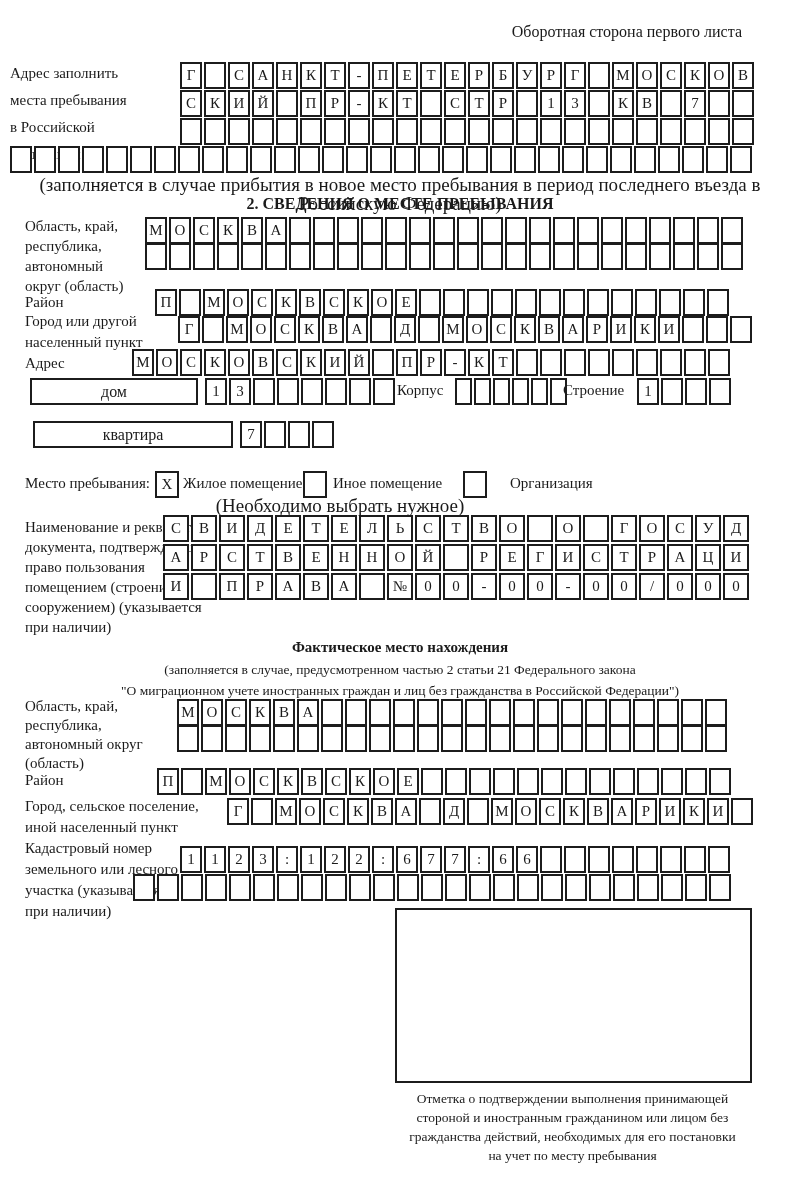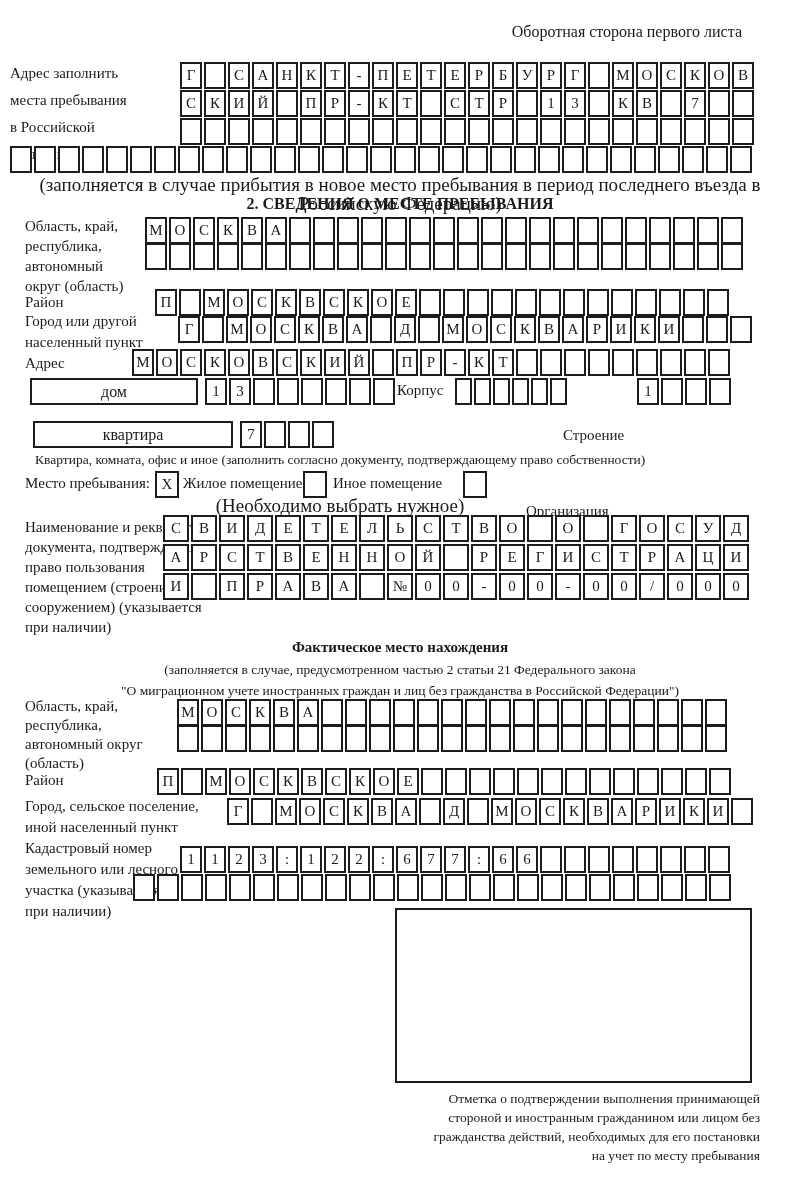--- a/index.html
+++ b/index.html
@@ -320,7 +320,7 @@
       <span class="cell"></span>
       <span class="cell"></span>
     </div>
-  <div class="lbl" style="left:563px;top:380px;margin-top:45px;">Строение</div>
+  <div class="lbl" style="left:563px;top:380px;">Строение</div>
   <div class="row" style="left:637px;top:378px;">
       <span class="cell">1</span>
       <span class="cell"></span>

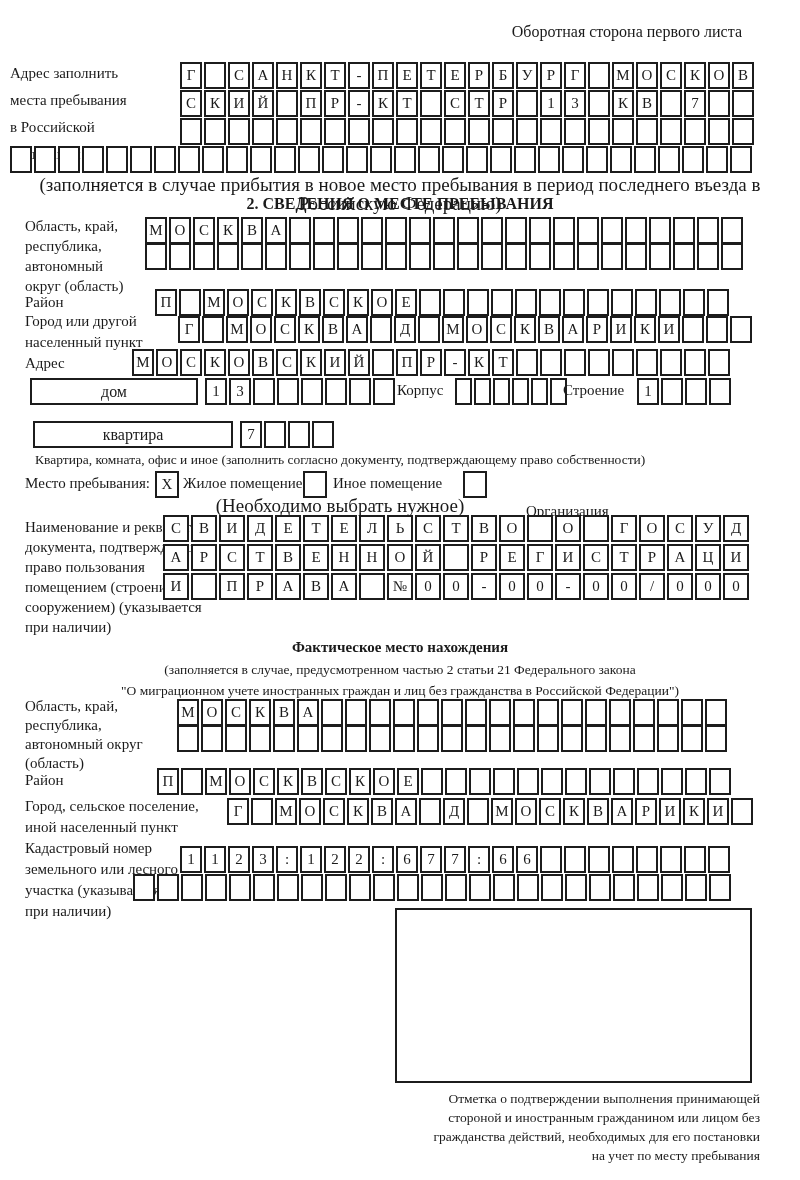--- a/index.html
+++ b/index.html
@@ -335,7 +335,6 @@
       <span class="cell"></span>
       <span class="cell"></span>
     </div>
-  <div class="cap" style="left:35px;top:450px;font-size:13.5px;">Квартира, комната, офис и иное (заполнить согласно документу, подтверждающему право собственности)</div>
 
   <div class="lbl" style="left:25px;top:473px;">Место пребывания:</div>
   <div class="chk" style="left:155px;top:471px;">X</div>

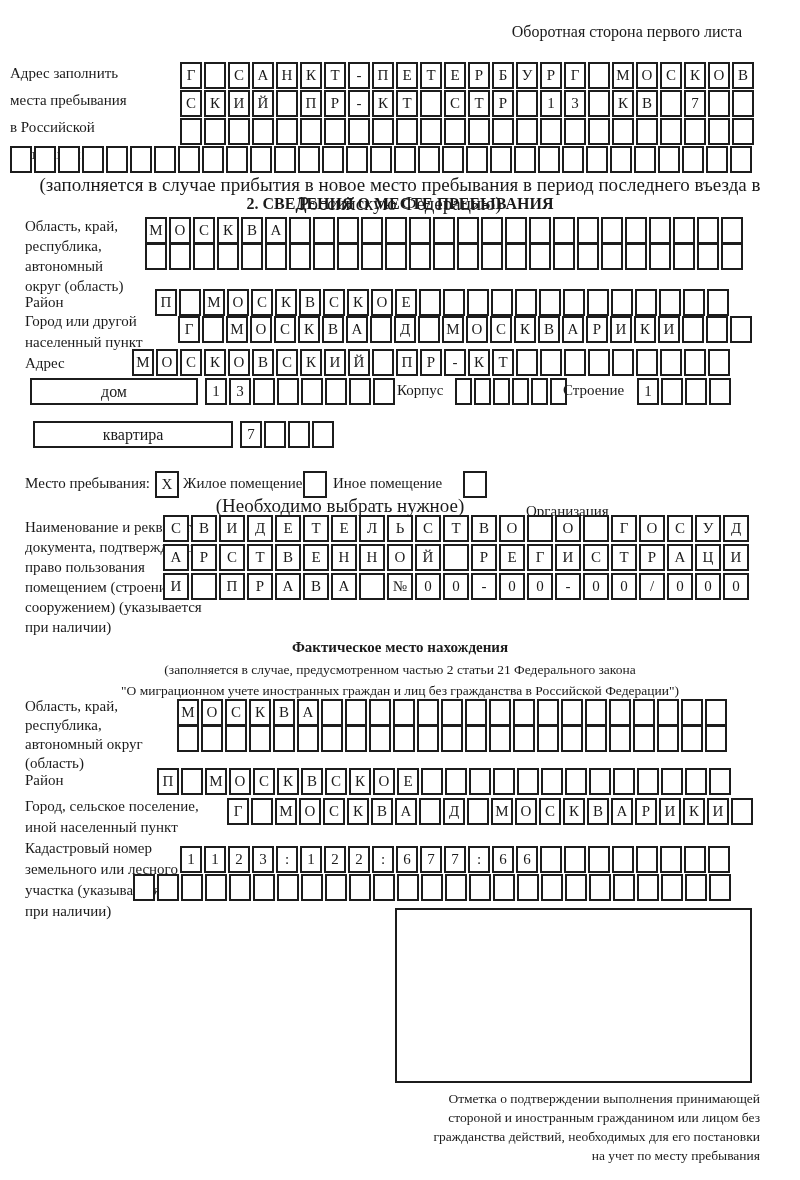--- a/index.html
+++ b/index.html
@@ -342,7 +342,7 @@
   <div class="chk" style="left:303px;top:471px;"></div>
   <div class="lbl" style="left:333px;top:473px;">Иное помещение</div>
   <div class="chk" style="left:463px;top:471px;"></div>
-  <div class="lbl" style="left:526px;top:473px;margin-top:28px;">Организация</div>
+  <div class="lbl" style="left:510px;top:473px;">Организация</div>
   <div class="cap" style="left:170px;top:496px;width:340px;text-align:center;">(Необходимо выбрать нужное)</div>
 
   <div class="lbl" style="left:25px;top:517px;">Наименование и реквизиты

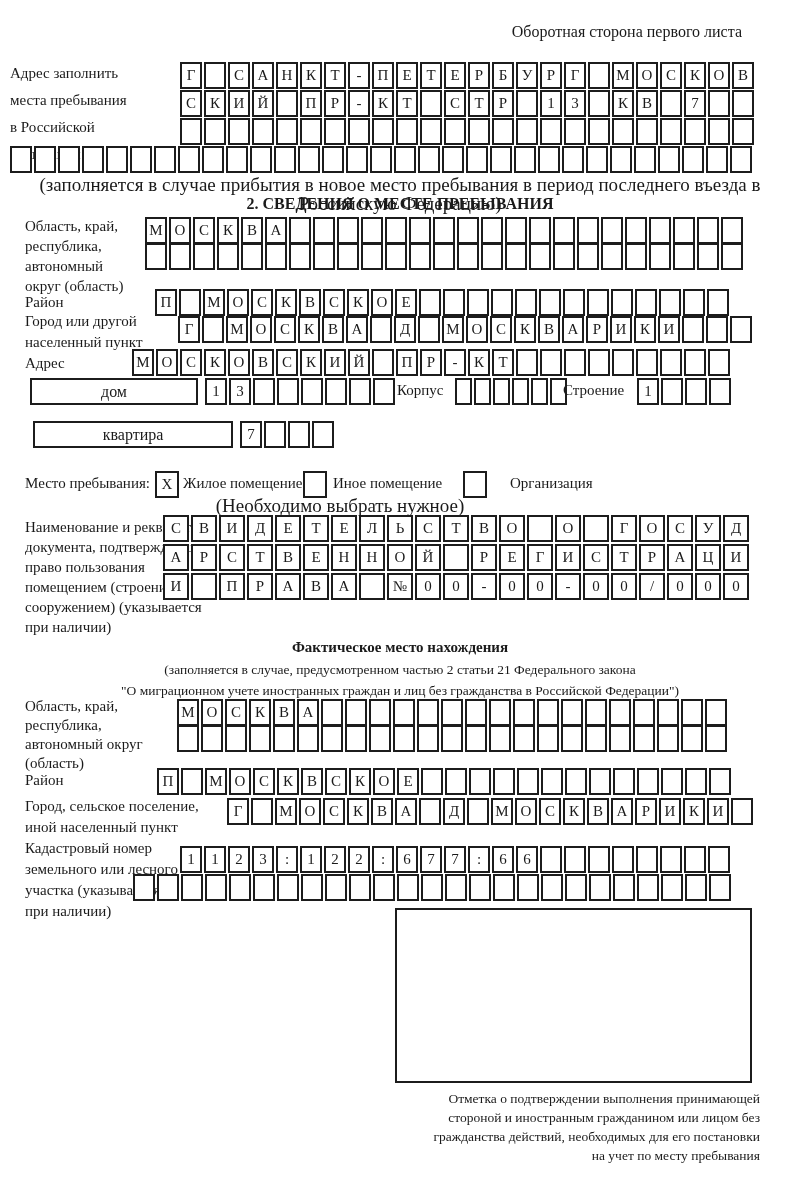--- a/index.html
+++ b/index.html
@@ -593,7 +593,7 @@
     </div>
 
   <div class="stampbox" style="left:395px;top:908px;width:353px;height:171px;"></div>
-  <div class="cap" style="left:385px;top:1089px;width:375px;text-align:right;font-size:13.5px;">Отметка о подтверждении выполнения принимающей
+  <div class="cap" style="left:385px;top:1089px;width:375px;text-align:center;font-size:13.5px;">Отметка о подтверждении выполнения принимающей
 стороной и иностранным гражданином или лицом без
 гражданства действий, необходимых для его постановки
 на учет по месту пребывания</div>

